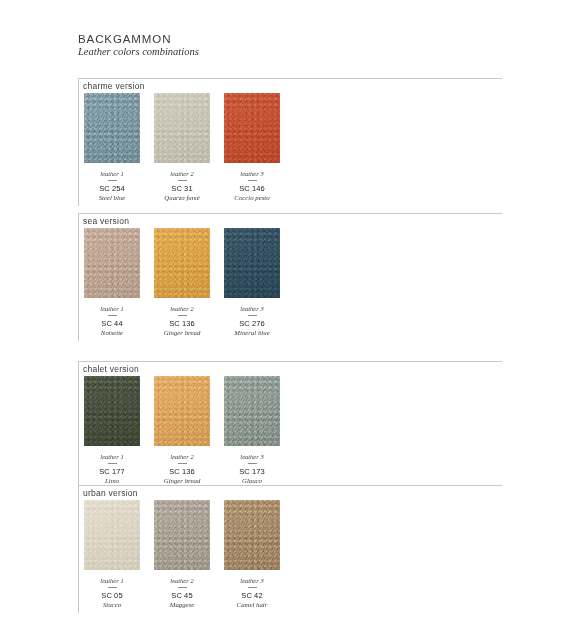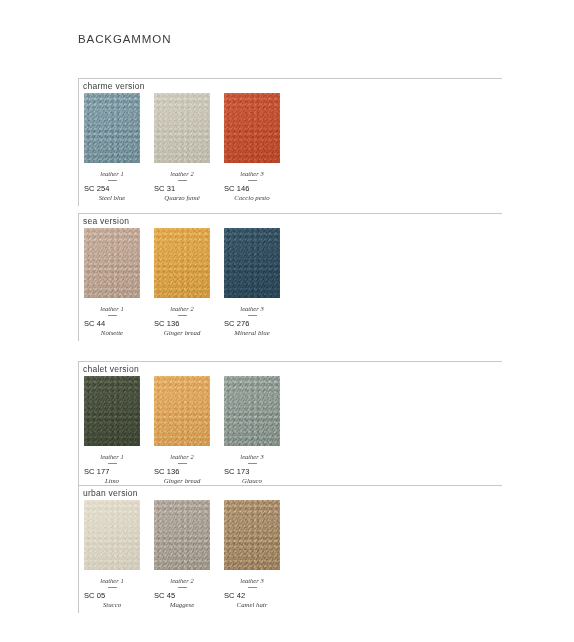--- a/index.html
+++ b/index.html
@@ -102,6 +102,7 @@
 
   <div class="header">
     <div class="doc-title">BACKGAMMON</div>
+    <div class="doc-sub2">Leather colors combinations</div>
   </div>
 
   <div id="groups-host">

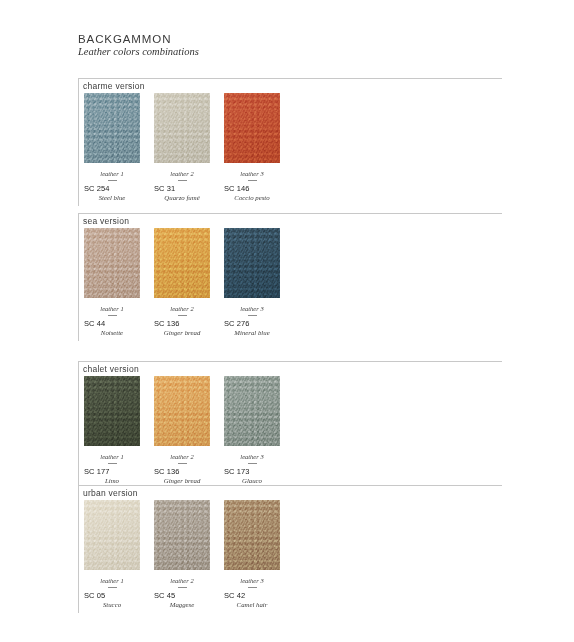--- a/index.html
+++ b/index.html
@@ -86,7 +86,7 @@
     width:9px;height:1px;background:#8d8d8d;margin:2px auto 3px auto;
   }
   .lbl-code{
-    font-family:"Liberation Sans", sans-serif;
+    text-align:center;font-family:"Liberation Sans", sans-serif;
     font-size:7.5px;color:#232323;letter-spacing:.1px;line-height:9px;
   }
   .lbl-name{

